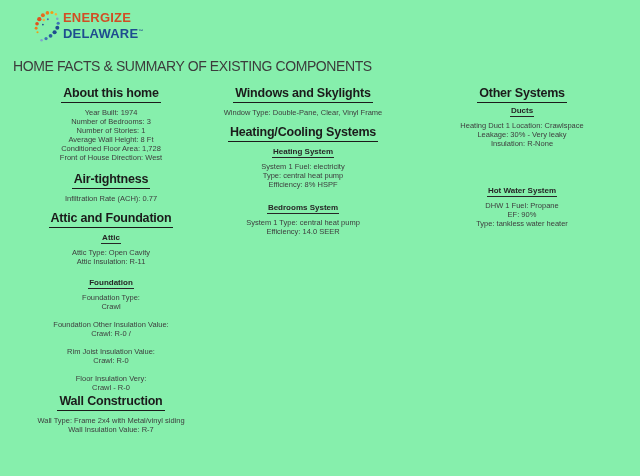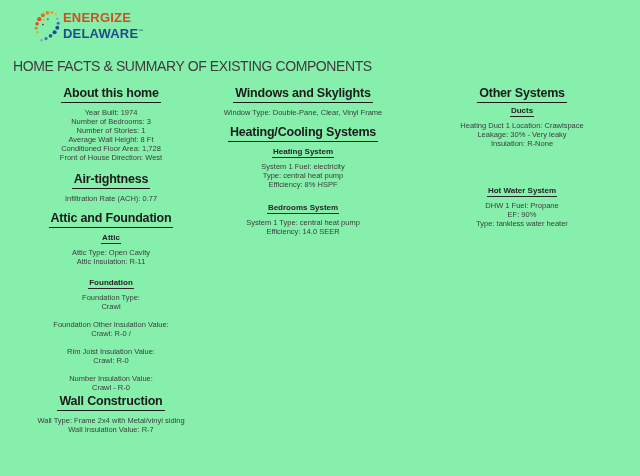--- a/index.html
+++ b/index.html
@@ -120,7 +120,7 @@
       <div class="line">Crawl: R-0</div>
     </div>
     <div class="group mt9">
-      <div class="line">Number Insulation Value:</div>
+      <div class="line">Floor Insulation Very:</div>
       <div class="line">Crawl - R-0</div>
     </div>
 

